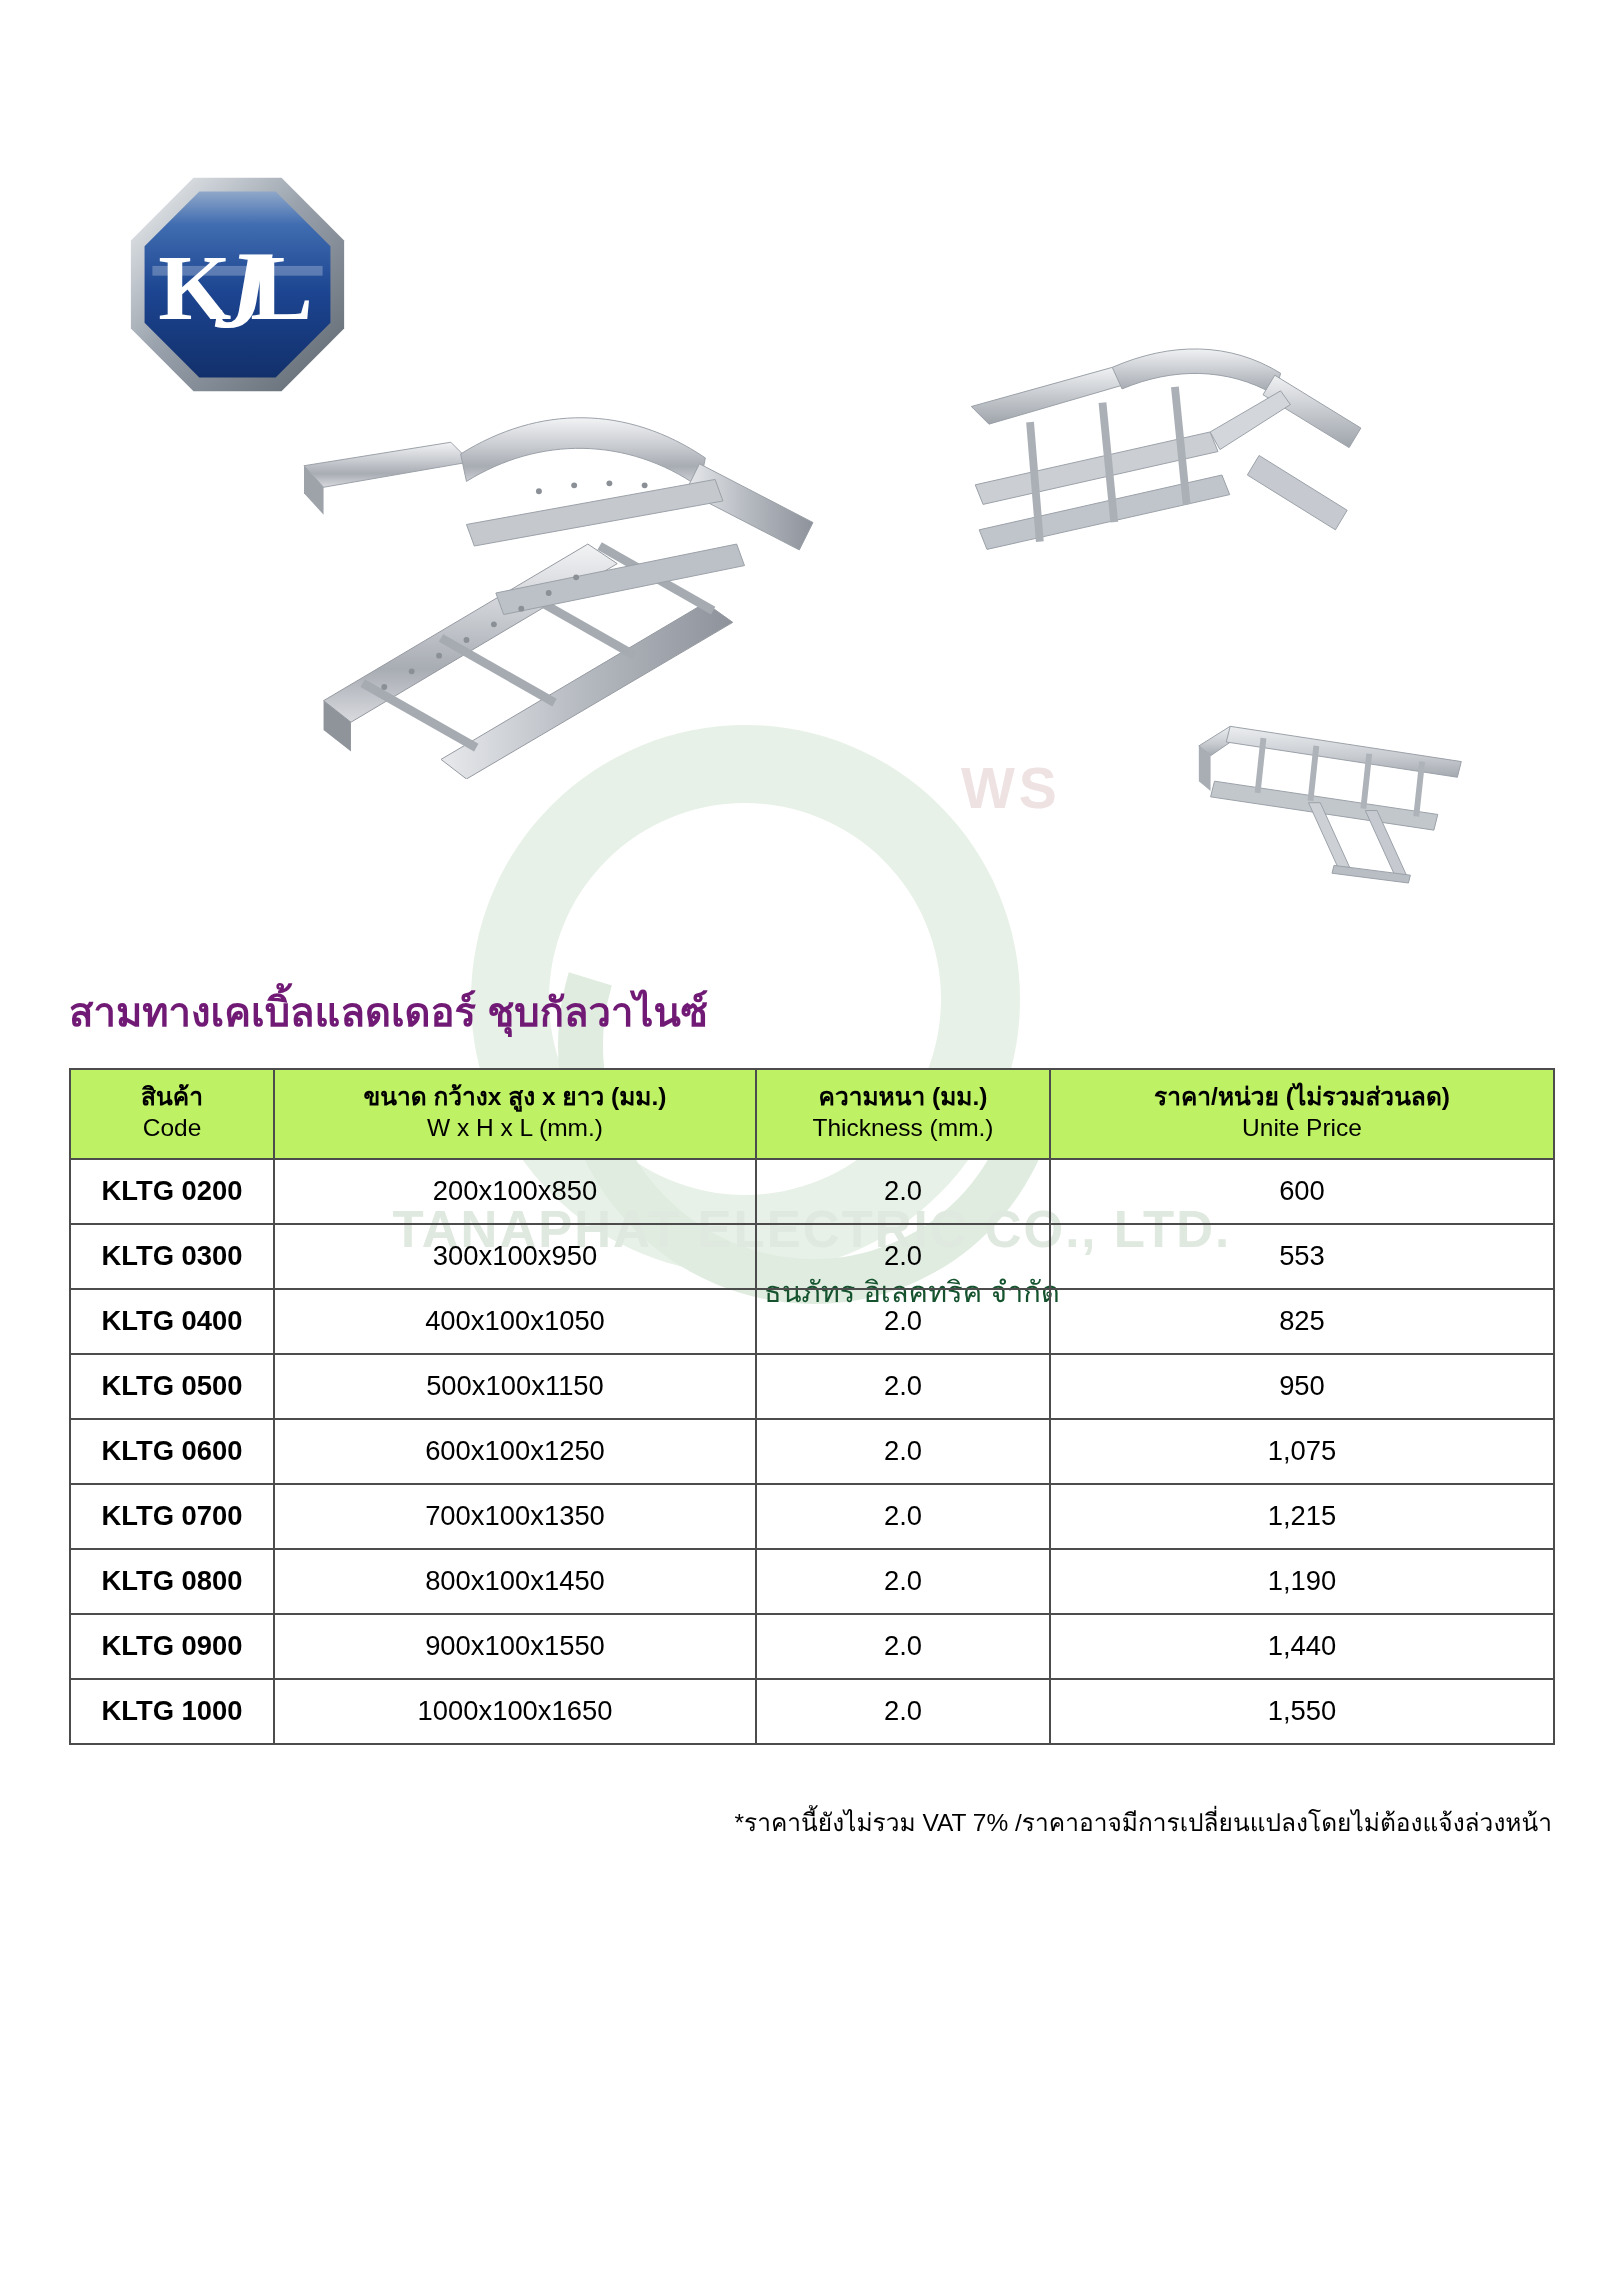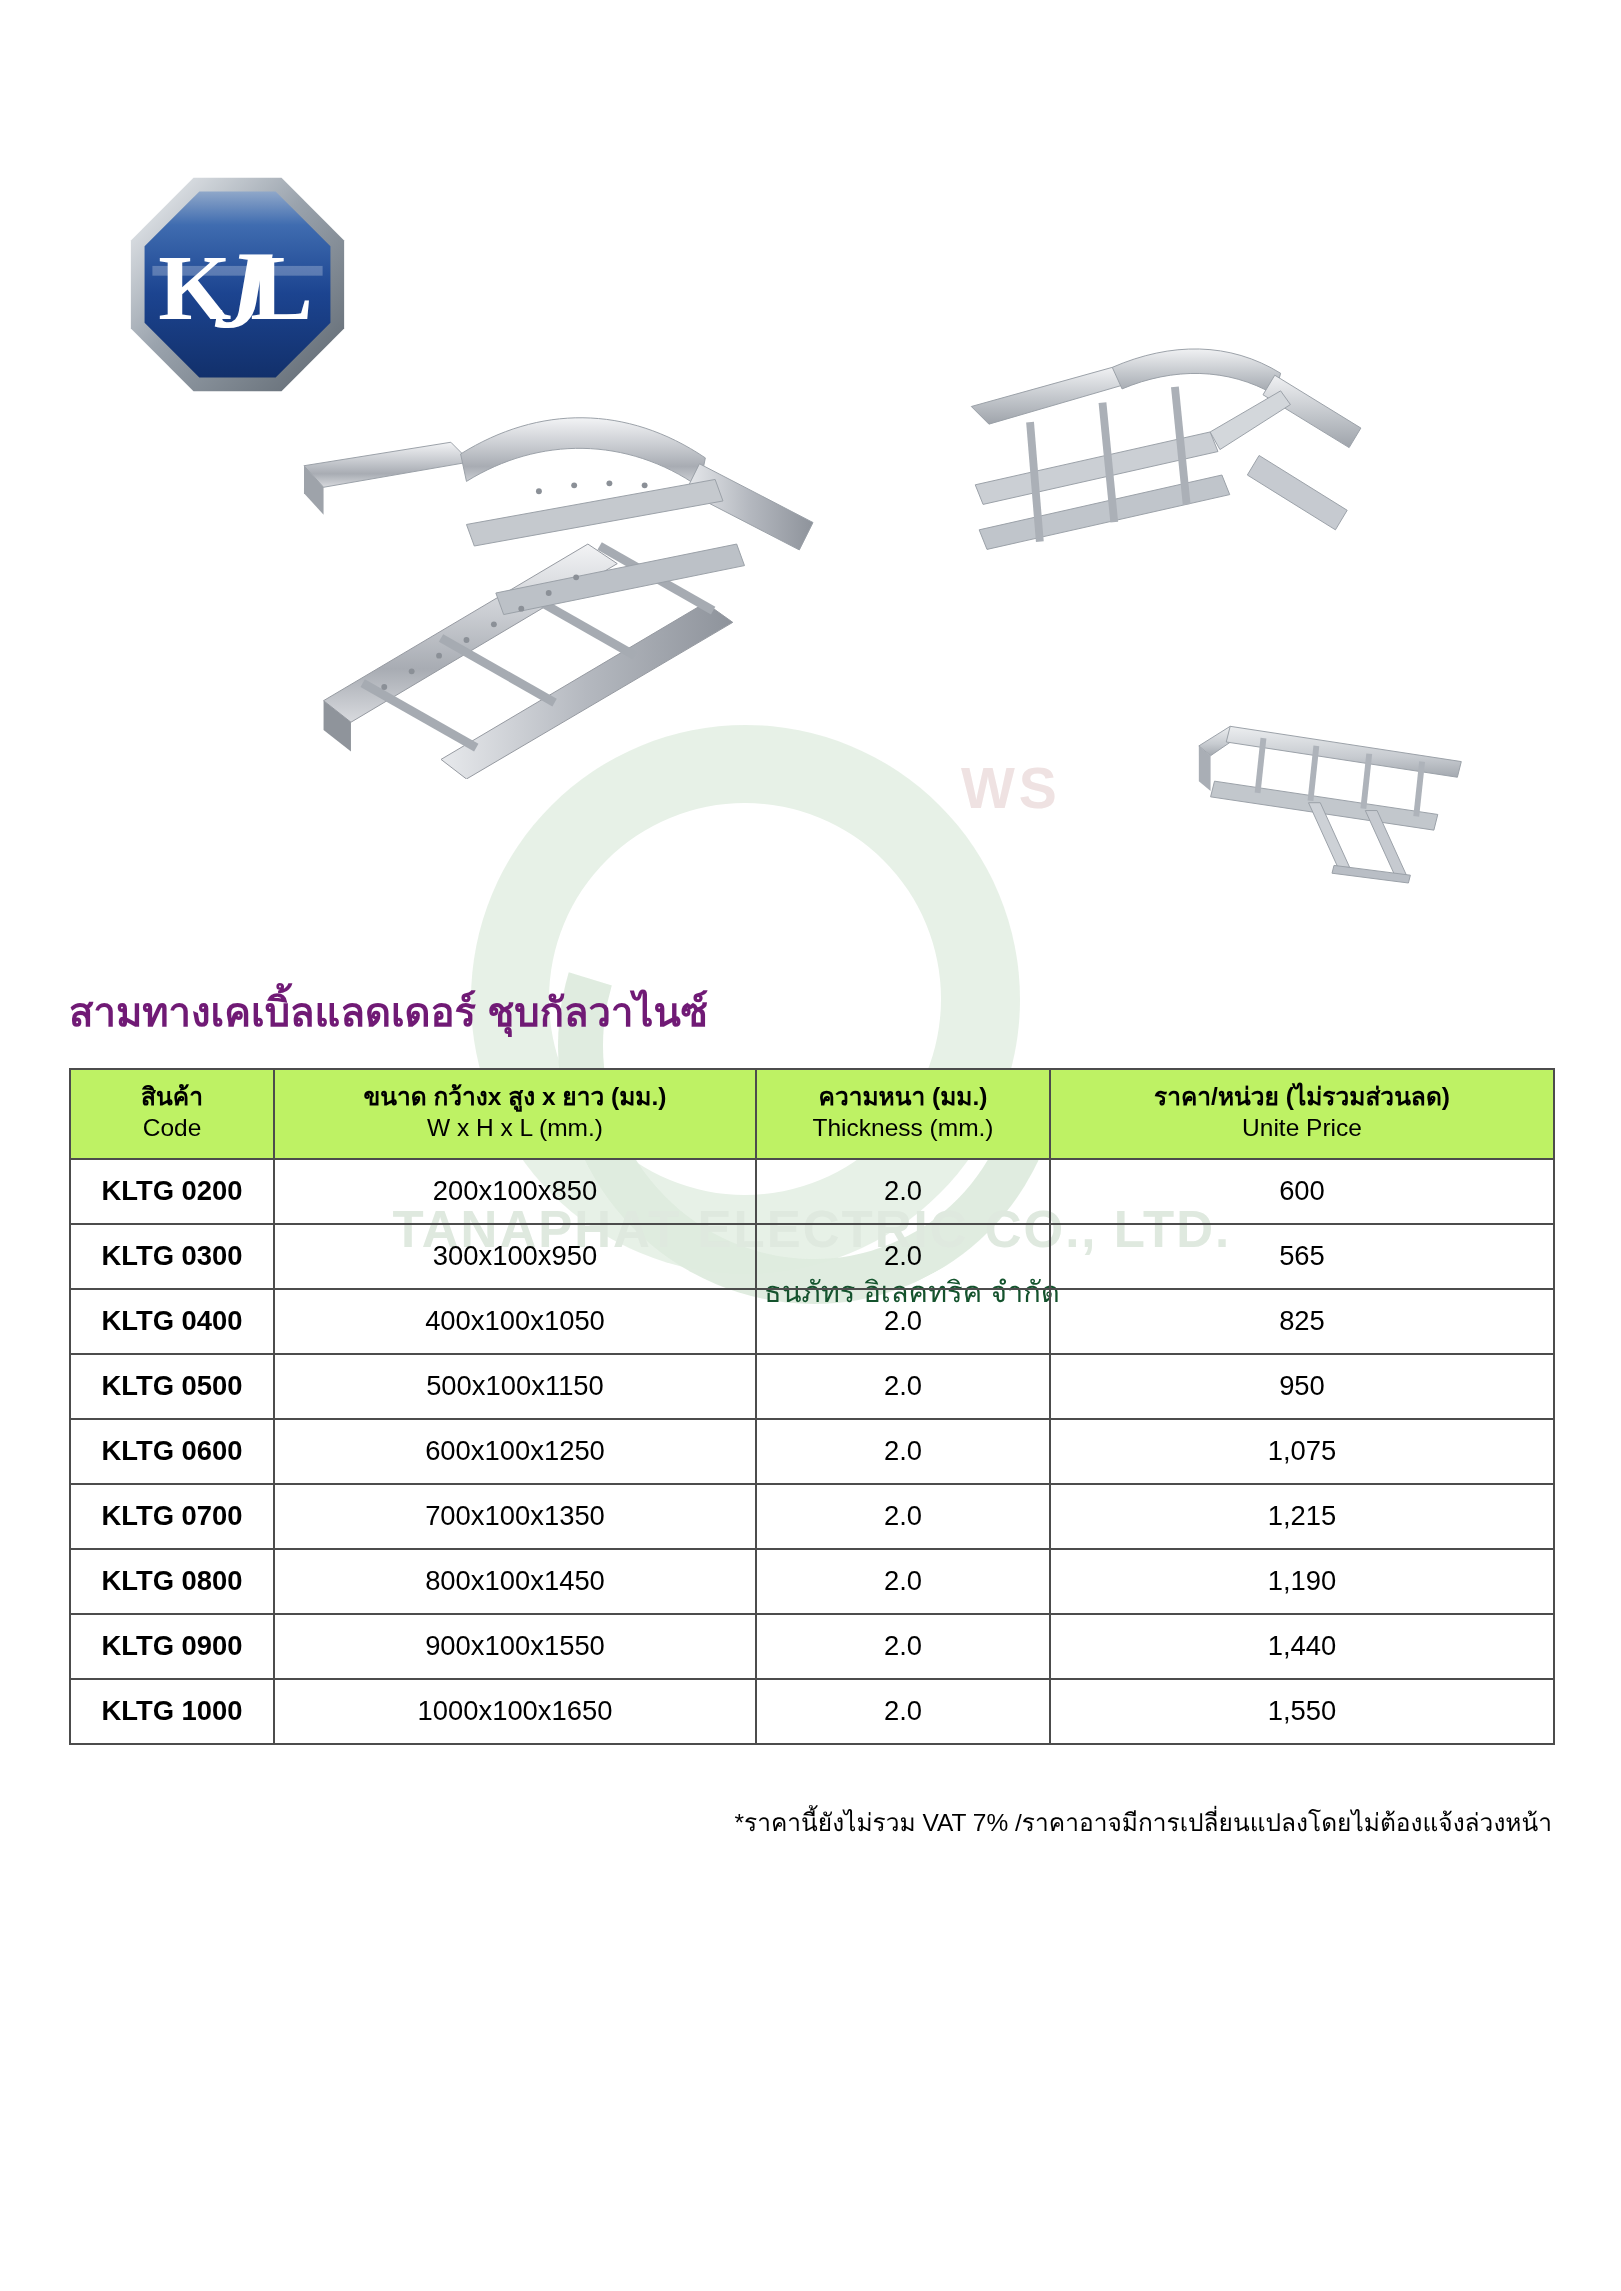--- a/index.html
+++ b/index.html
@@ -357,7 +357,7 @@
         <td class="code">KLTG 0300</td>
         <td>300x100x950</td>
         <td>2.0</td>
-        <td>565</td>
+        <td>553</td>
       </tr>
       <tr>
         <td class="code">KLTG 0400</td>

